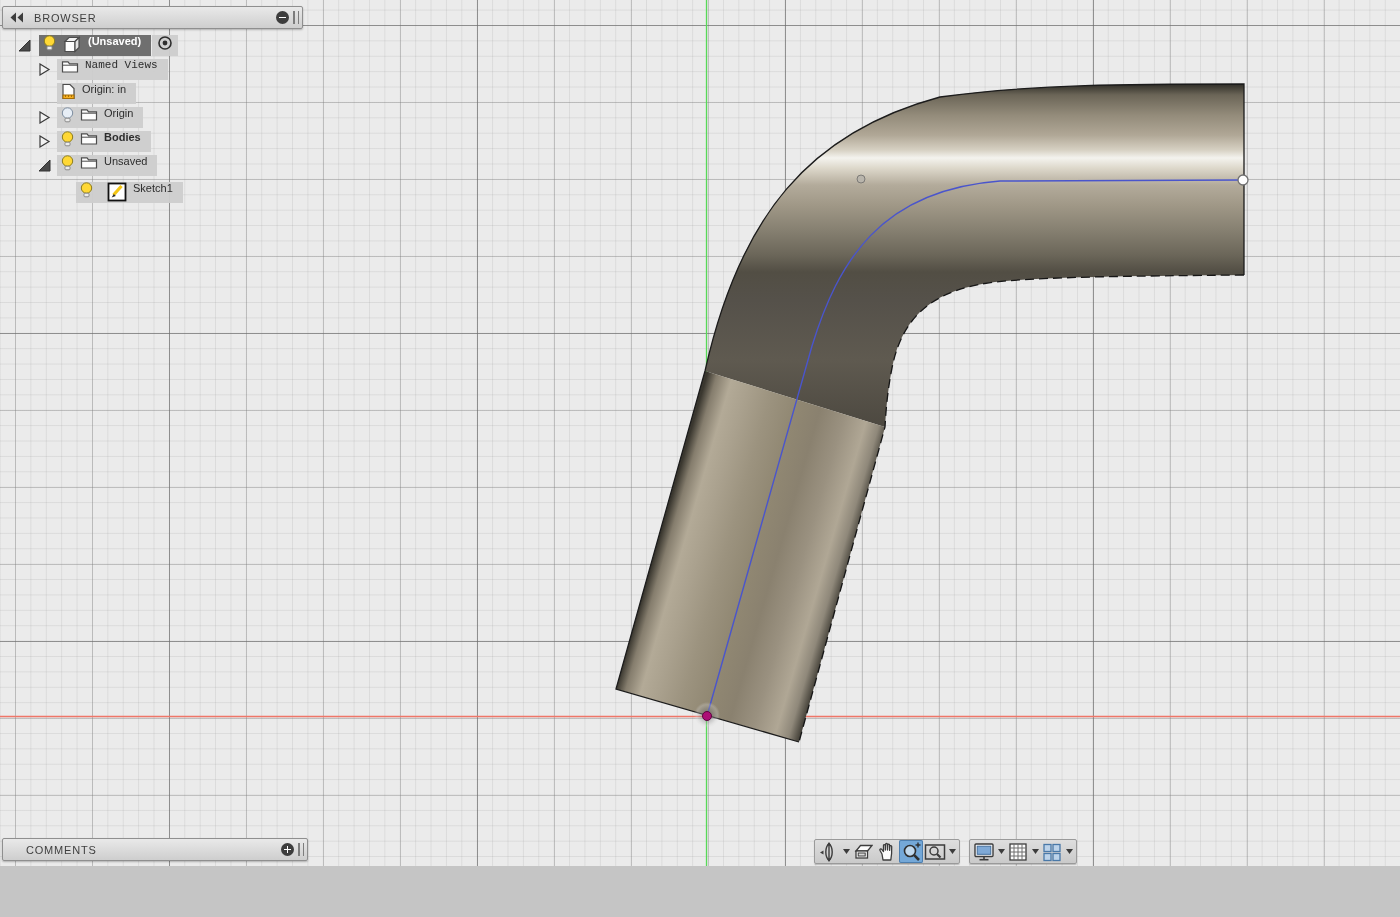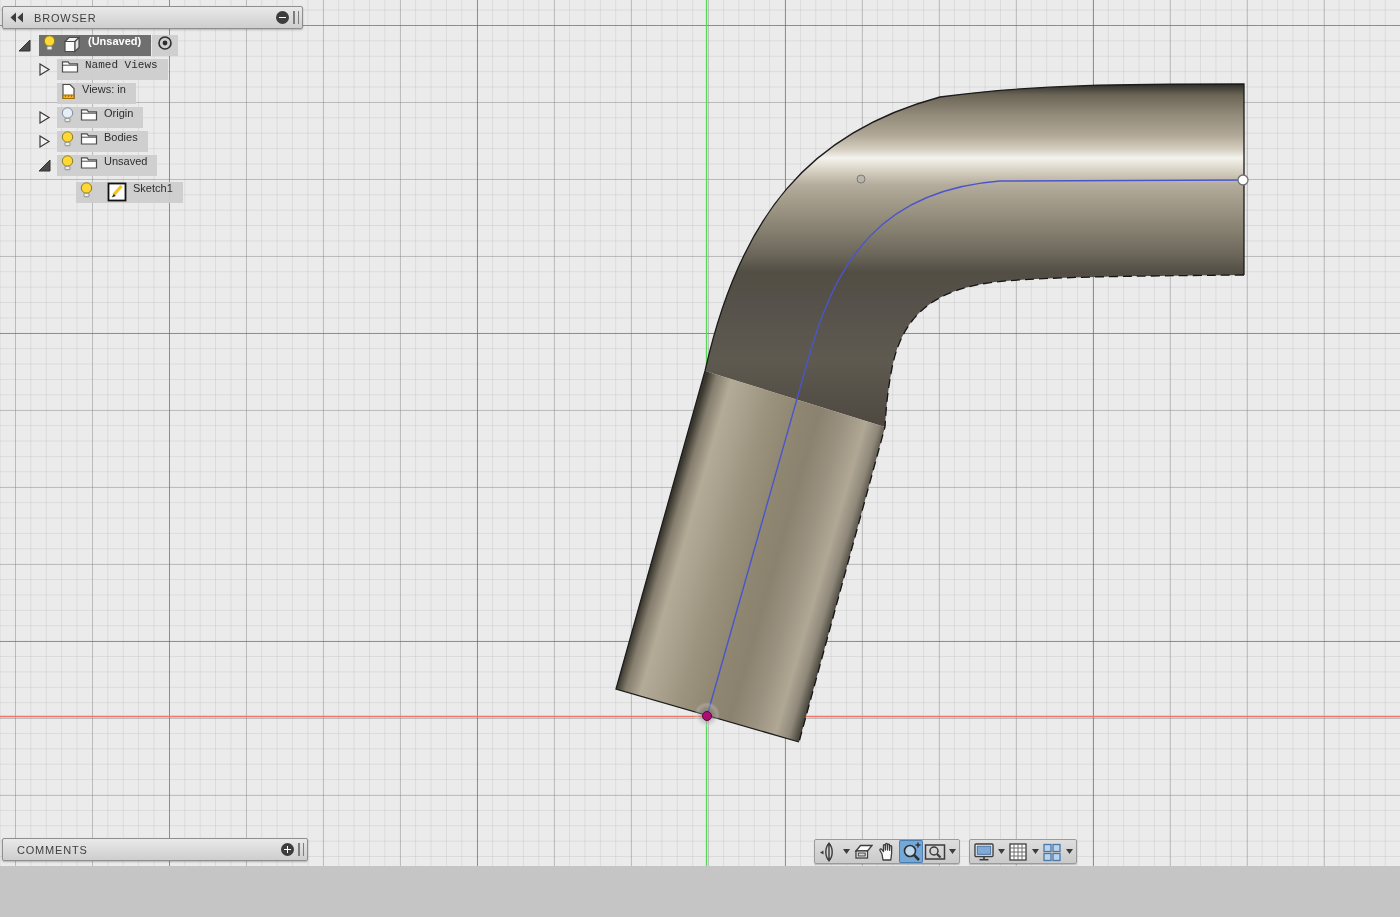--- a/index.html
+++ b/index.html
@@ -185,7 +185,7 @@
         <line x1="7.5" y1="12" x2="7.5" y2="14" stroke="#a56d05" stroke-width="1"></line>
         <line x1="10.5" y1="12" x2="10.5" y2="14" stroke="#a56d05" stroke-width="1"></line>
       </svg>
-      <span class="row-label">Views: in</span>
+      <span class="row-label">Origin: in</span>
     </span>
   </div>
 

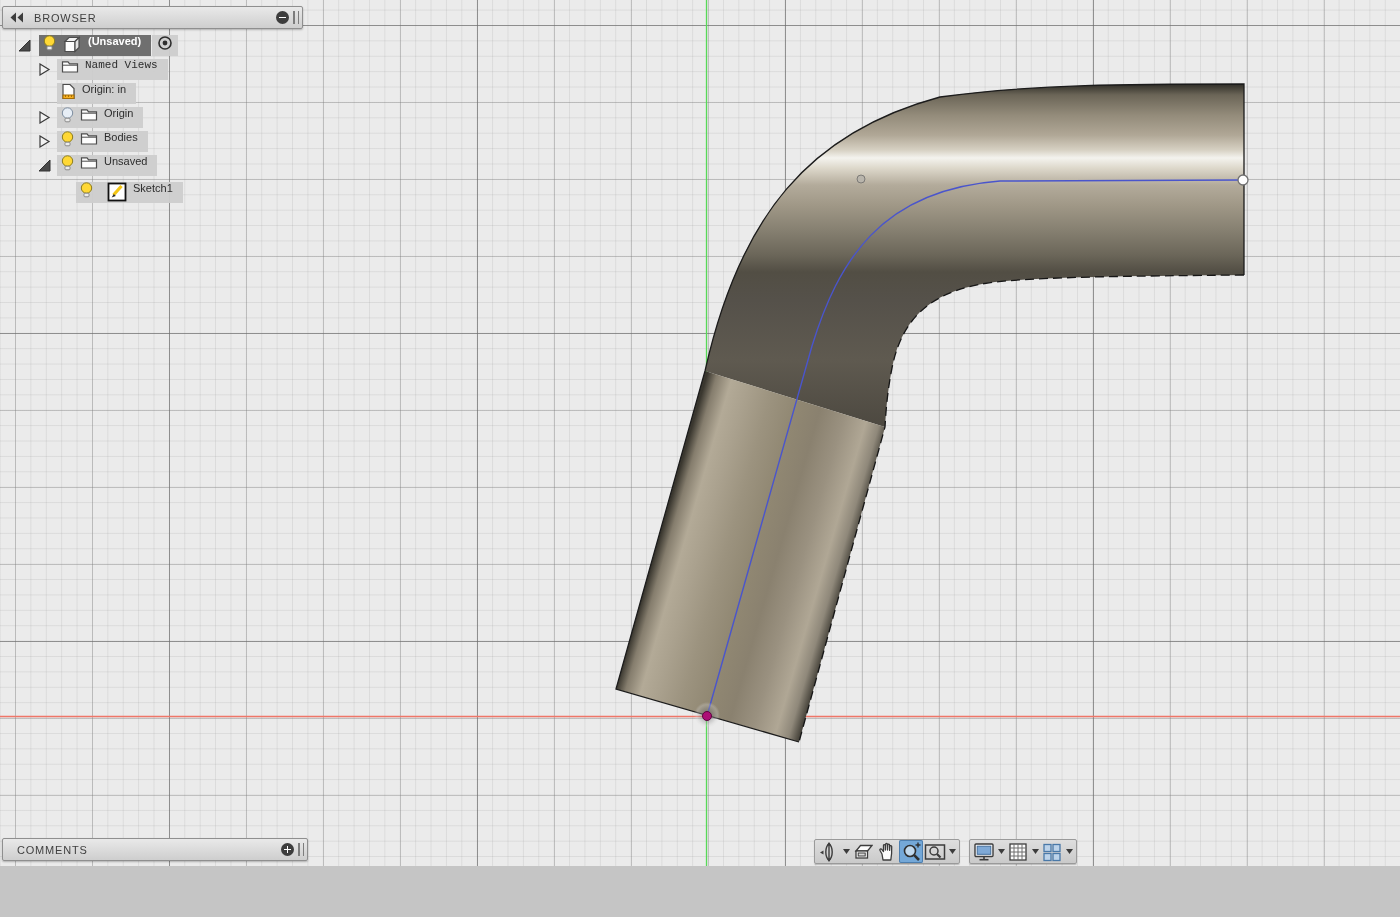--- a/index.html
+++ b/index.html
@@ -206,7 +206,7 @@
     </span>
   </div>
 
-  <div class="tree-row" style="left:38px; top:130px;">
+  <div class="tree-row" style="left:38px; top:130px;font-weight:bold;">
     <svg class="caret" viewBox="0 0 13 13">
       <polygon points="2,1 11,6.5 2,12" fill="#f2f2f2" stroke="#3a3a3a" stroke-width="1.2"></polygon>
     </svg>

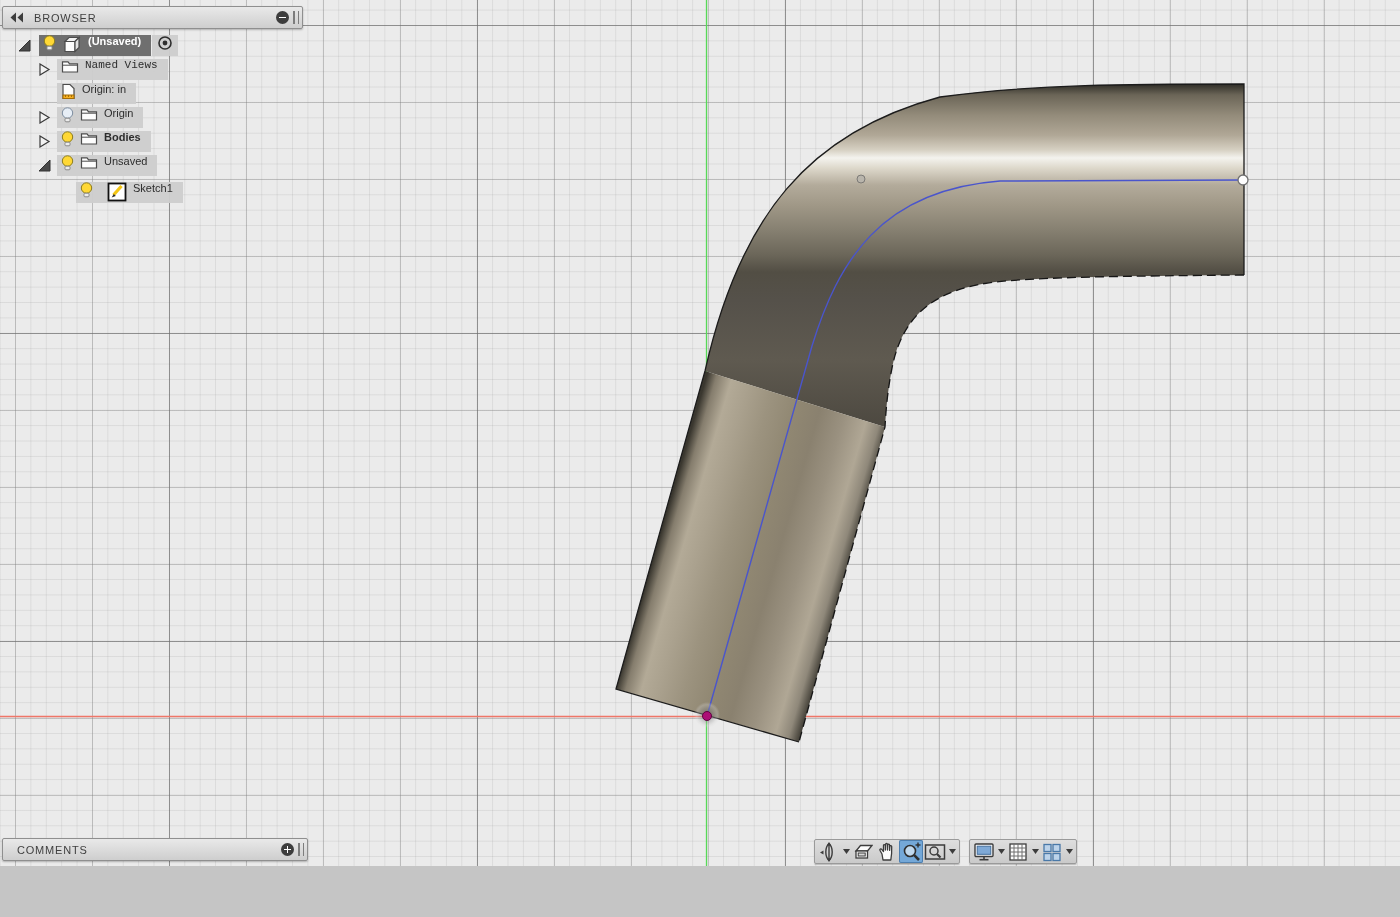--- a/index.html
+++ b/index.html
@@ -256,7 +256,7 @@
   </div>
 
   <div class="panel-header" style="left:2px; top:838px; width:306px;">
-    <span class="panel-title" style="margin-left:14px;">COMMENTS</span>
+    <span class="panel-title" style="margin-left:23px;">COMMENTS</span>
     <span class="hdr-spacer"></span>
     <span class="hdr-circle plus"></span>
     <span class="grip"></span>

